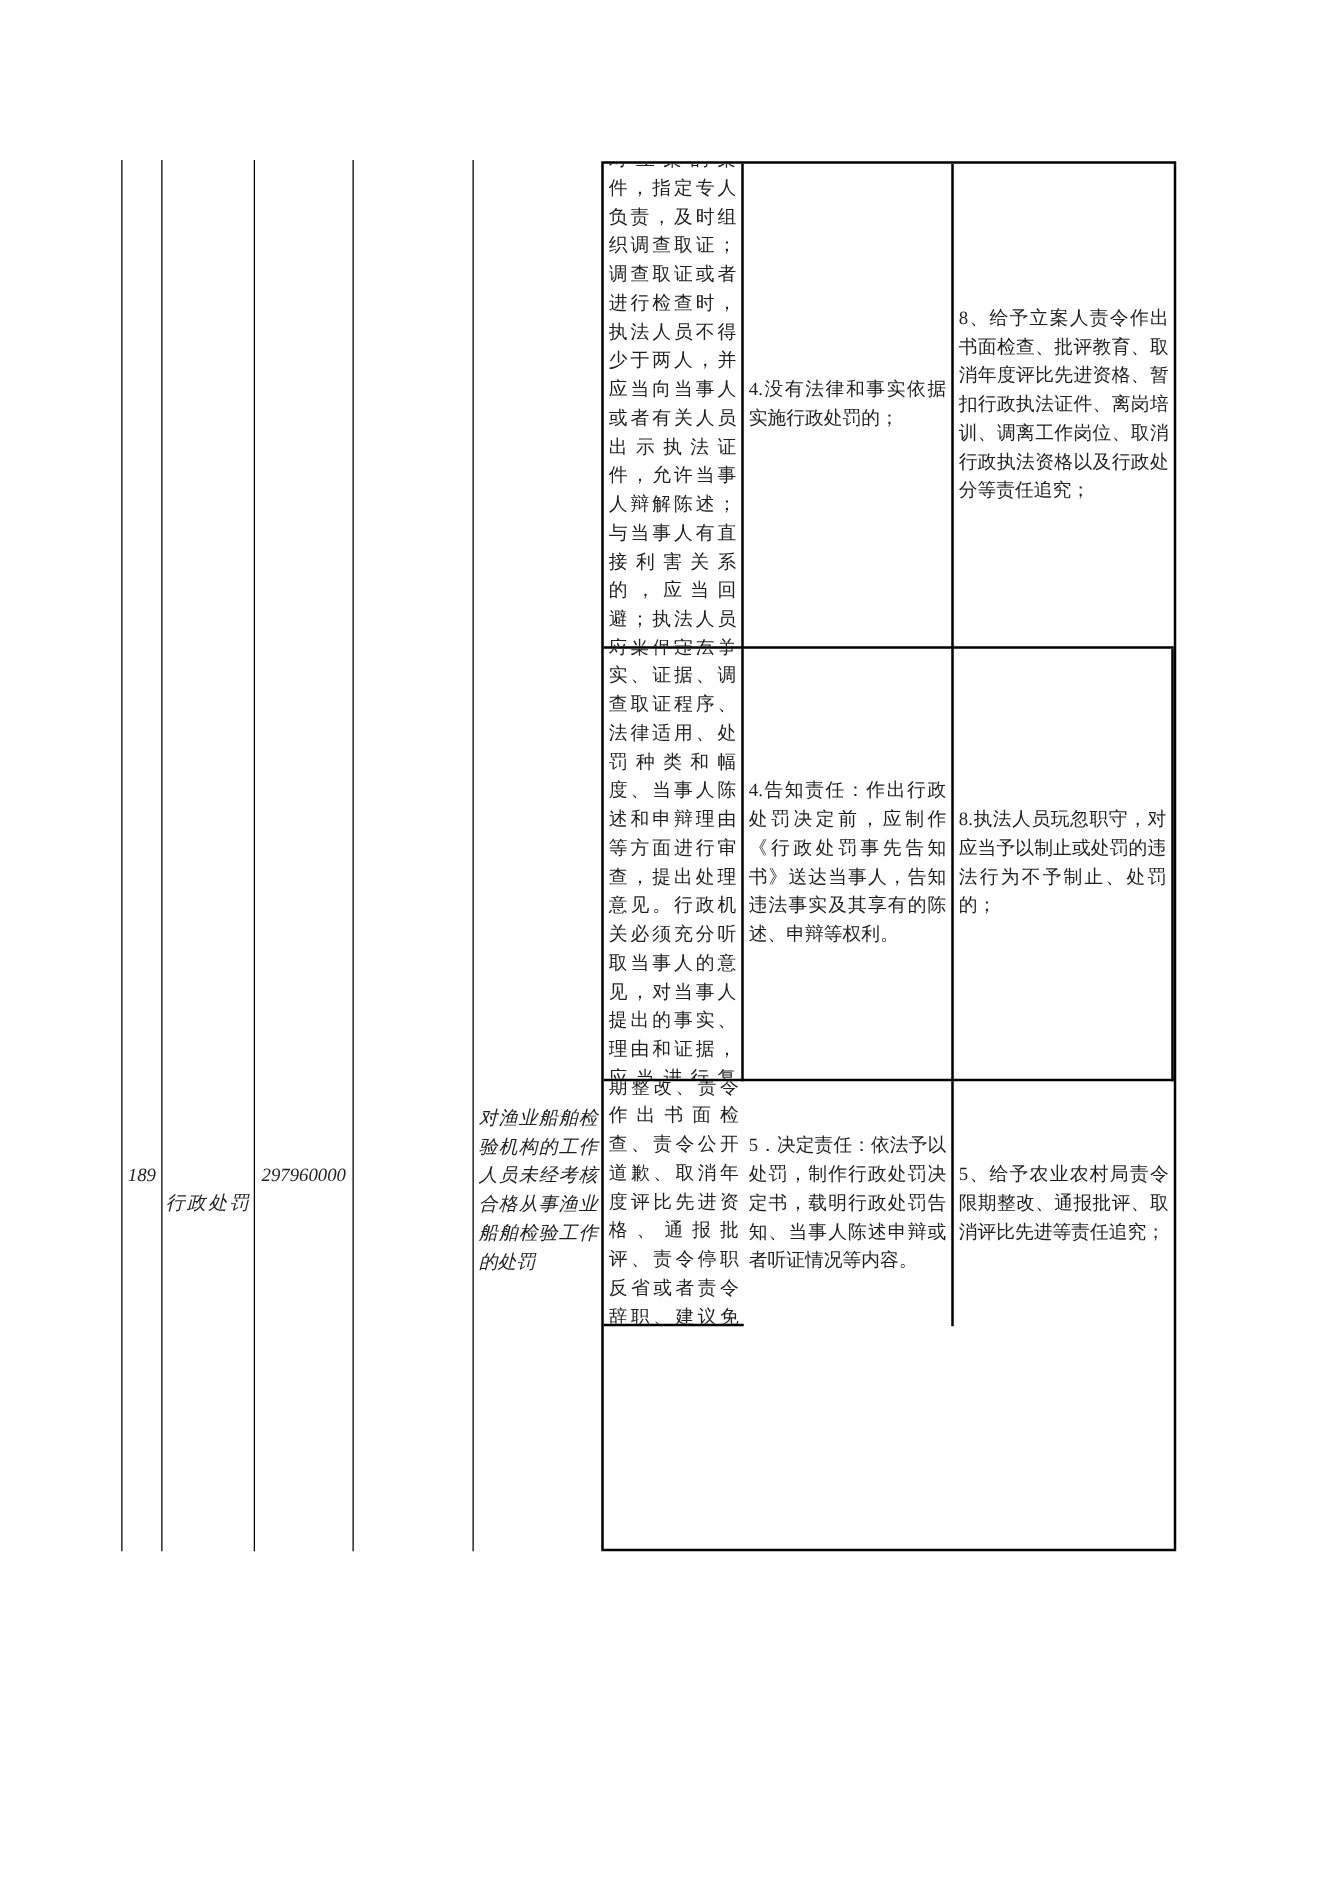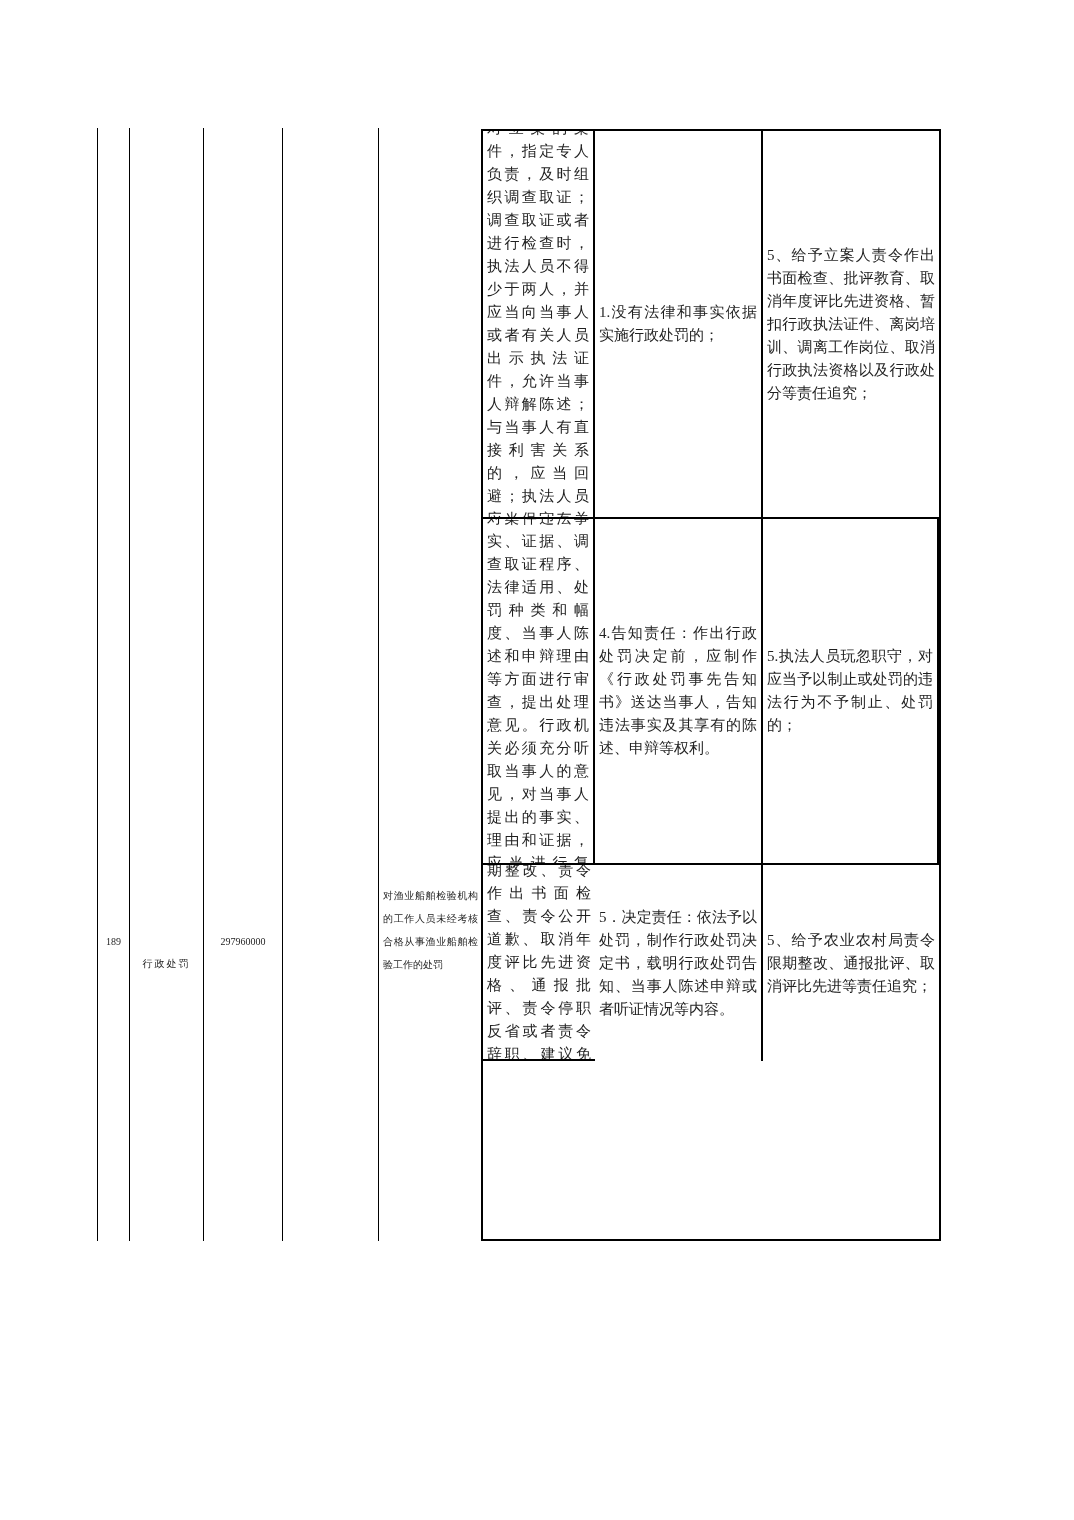--- a/index.html
+++ b/index.html
@@ -103,7 +103,7 @@
       <div class="celltext">1.没有法律和事实依据实施行政处罚的；</div>
     </div>
     <div class="cell last-col">
-      <div class="celltext">5、给予立案人责令作出书面检查、批评教育、取消年度评比先进资格、暂扣行政执法证件、离岗培训、调离工作岗位、取消行政执法资格以及行政处分等责任追究；</div>
+      <div class="celltext">8、给予立案人责令作出书面检查、批评教育、取消年度评比先进资格、暂扣行政执法证件、离岗培训、调离工作岗位、取消行政执法资格以及行政处分等责任追究；</div>
     </div>
 
     <div class="cell">

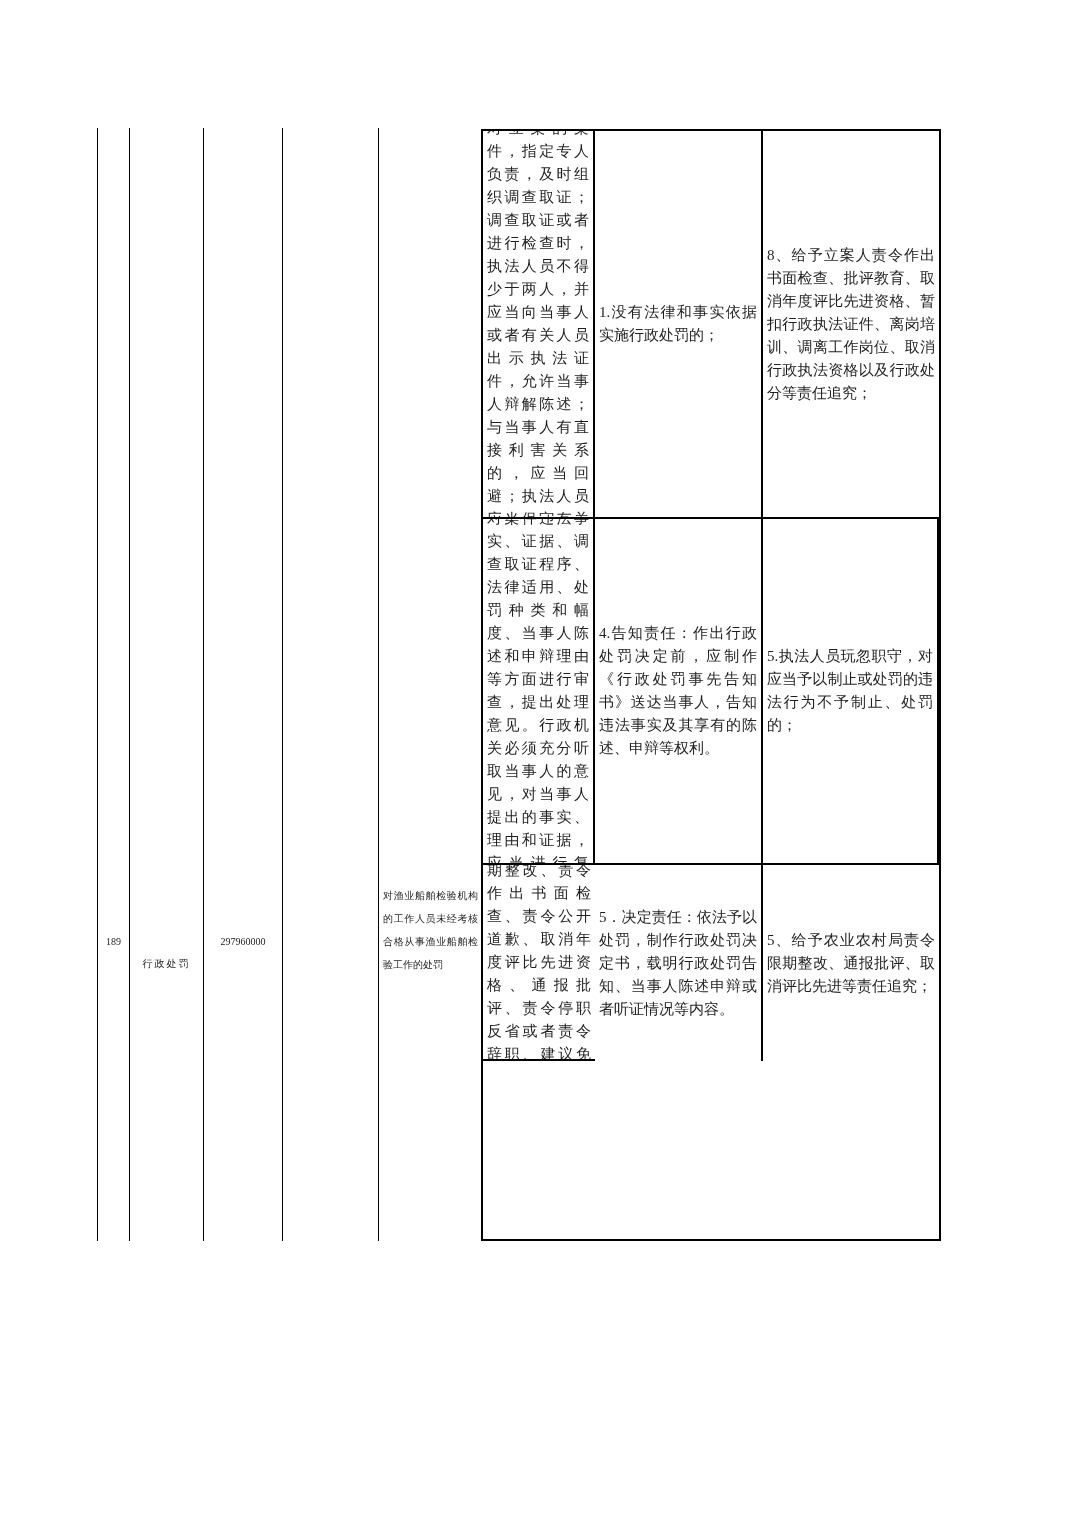--- a/index.html
+++ b/index.html
@@ -100,7 +100,7 @@
       <div class="celltext">2．调查责任：对立案的案件，指定专人负责，及时组织调查取证；调查取证或者进行检查时，执法人员不得少于两人，并应当向当事人或者有关人员出示执法证件，允许当事人辩解陈述；与当事人有直接利害关系的，应当回避；执法人员应当保守有关秘密。</div>
     </div>
     <div class="cell">
-      <div class="celltext">1.没有法律和事实依据实施行政处罚的；</div>
+      <div class="celltext">4.没有法律和事实依据实施行政处罚的；</div>
     </div>
     <div class="cell last-col">
       <div class="celltext">8、给予立案人责令作出书面检查、批评教育、取消年度评比先进资格、暂扣行政执法证件、离岗培训、调离工作岗位、取消行政执法资格以及行政处分等责任追究；</div>

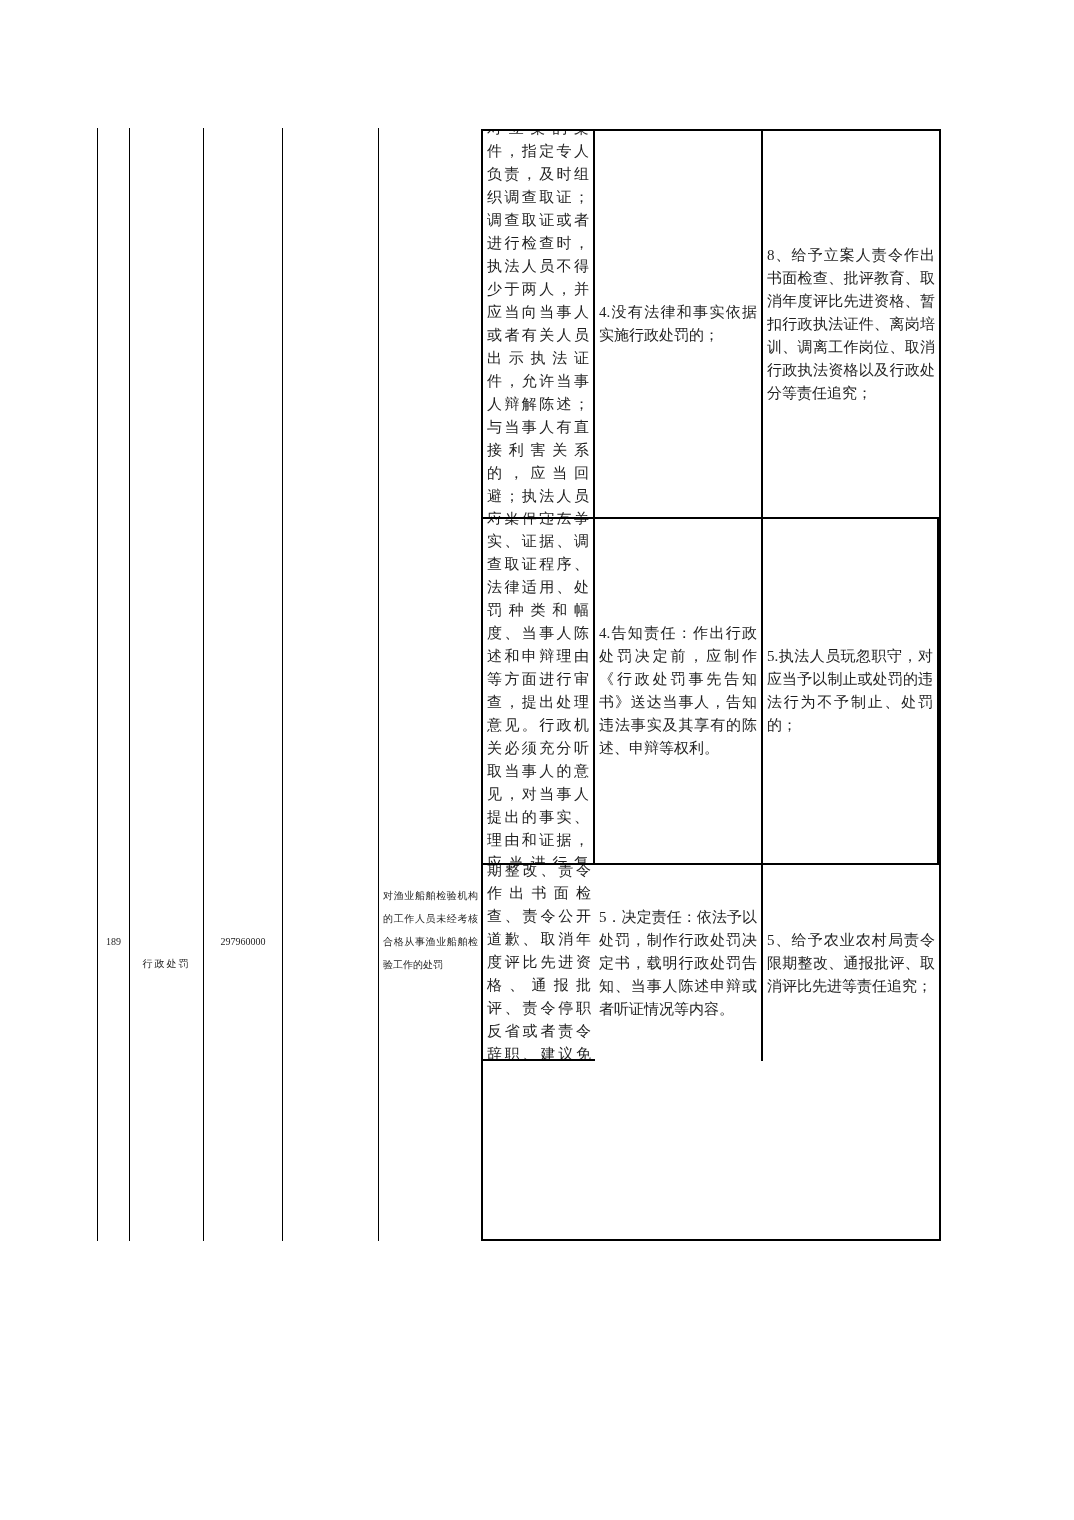--- a/index.html
+++ b/index.html
@@ -114,7 +114,7 @@
       <div class="celltext">4.告知责任：作出行政处罚决定前，应制作《行政处罚事先告知书》送达当事人，告知违法事实及其享有的陈述、申辩等权利。</div>
     </div>
     <div class="cell">
-      <div class="celltext">5.执法人员玩忽职守，对应当予以制止或处罚的违法行为不予制止、处罚的；</div>
+      <div class="celltext">8.执法人员玩忽职守，对应当予以制止或处罚的违法行为不予制止、处罚的；</div>
     </div>
     <div class="cell last-col">
       <div class="celltext">3、给予审核人和批准人诫勉谈话、责令限期整改、责令作出书面检查、责令公开道歉、取消年度评比先进资格、通报批评、责令停职反省或者责令辞职、建议免职以及行政处分等责任追究；</div>

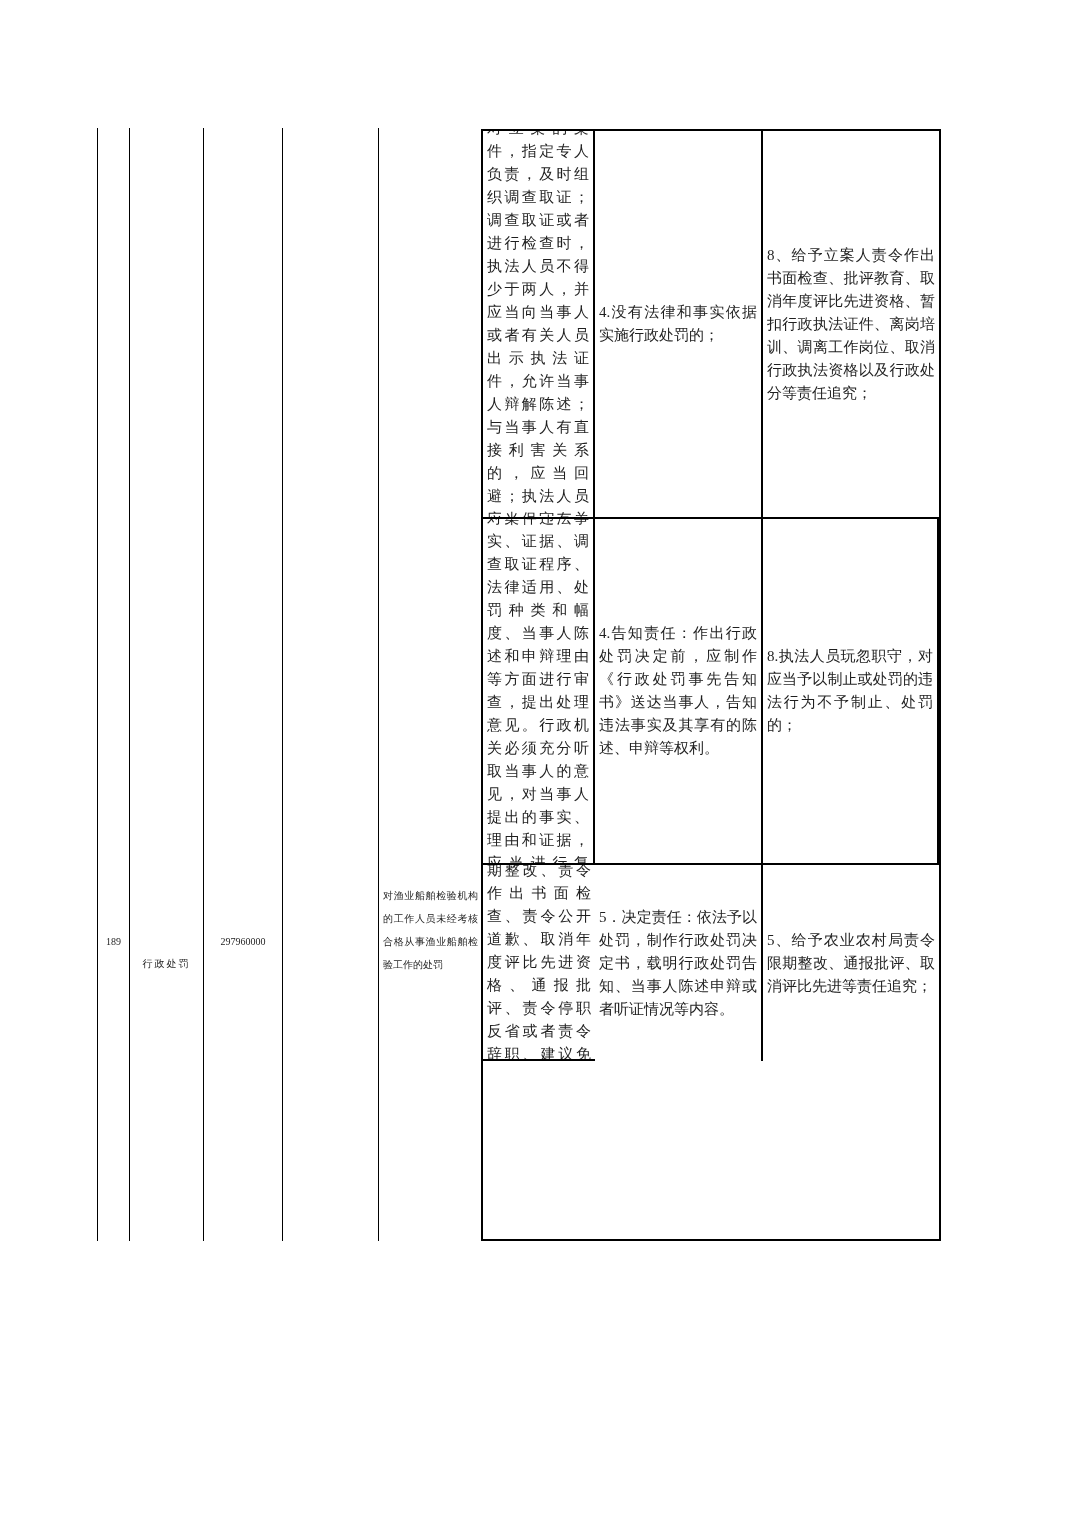--- a/index.html
+++ b/index.html
@@ -33,9 +33,10 @@
   
   .lcell {
     position: absolute;
-    font-size: 10px;
+    font-size: 15px;
     line-height: 23px;
     text-align: center;
+    font-style: italic;
   }
   .serial   { left: 98px;  width: 31px; top: 930px; }
   .category { left: 130px; width: 73px; top: 952px; letter-spacing: 2px; }

